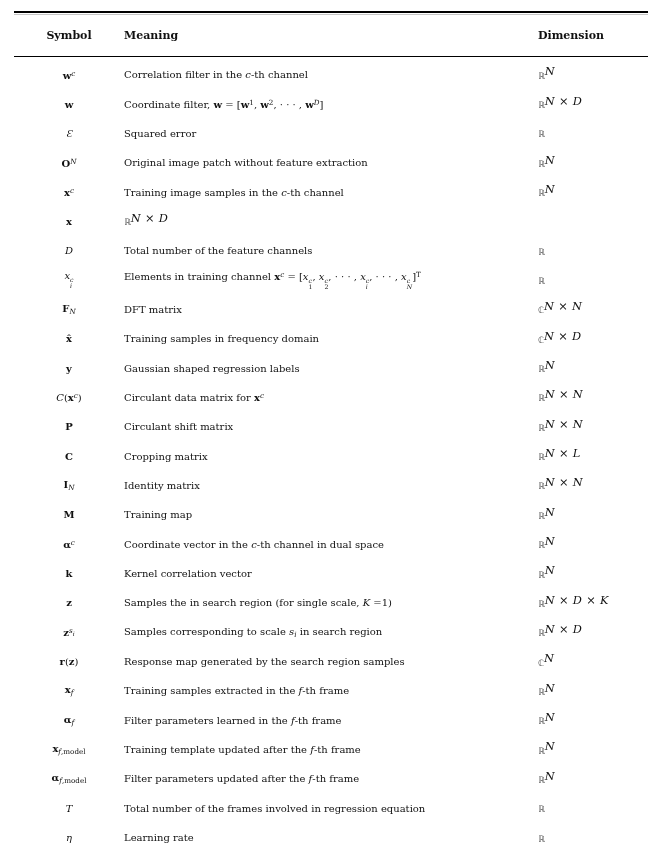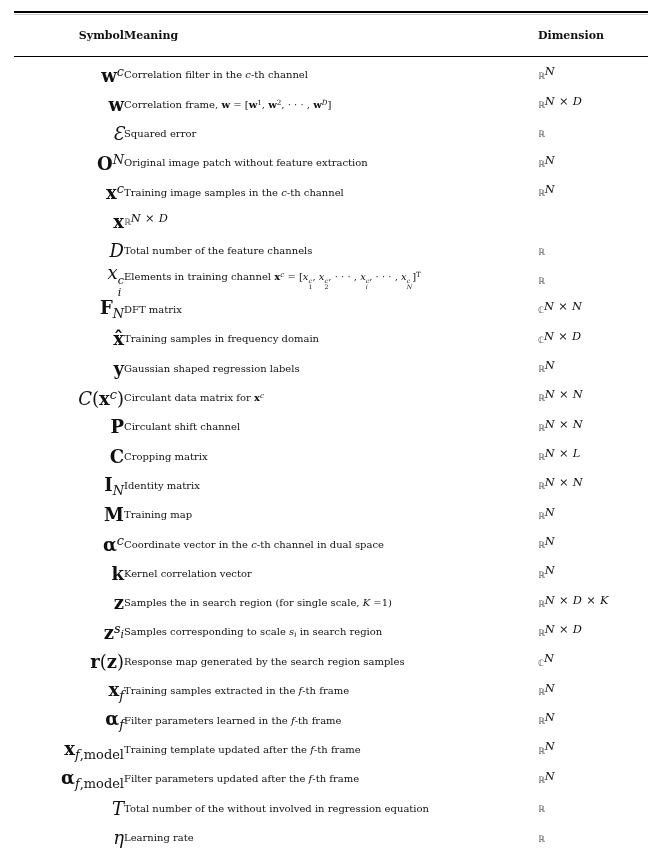--- a/index.html
+++ b/index.html
@@ -14,7 +14,7 @@
   .rule-mid{border-top:1.5px solid #000;}
   .tbody{padding-top:3px;}
   .trow{display:flex;align-items:center;height:29.35px;}
-  .c-sym{width:110px;text-align:right;}
+  .c-sym{width:110px;text-align:center;}
   .c-mean{flex:1;text-align:left;}
   .c-dim{width:110px;text-align:left;}
   .sym{font-size:18px;}

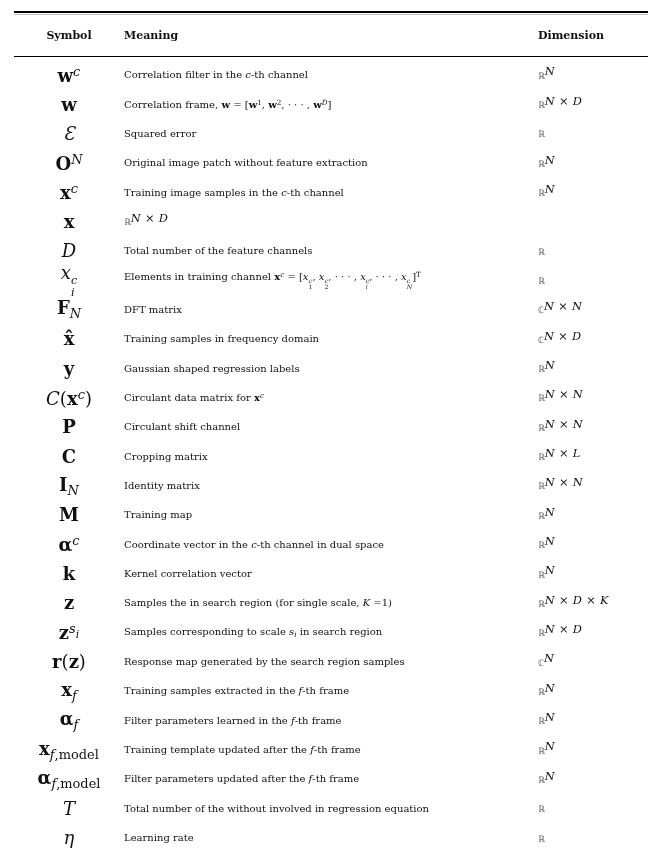--- a/index.html
+++ b/index.html
@@ -17,7 +17,7 @@
   .c-sym{width:110px;text-align:center;}
   .c-mean{flex:1;text-align:left;}
   .c-dim{width:110px;text-align:left;}
-  .sym{font-size:18px;}
+  .sym{font-size:10px;}
   .mean{font-size:10px;}
   .dim{font-size:12px;}
   .b{font-weight:bold;}

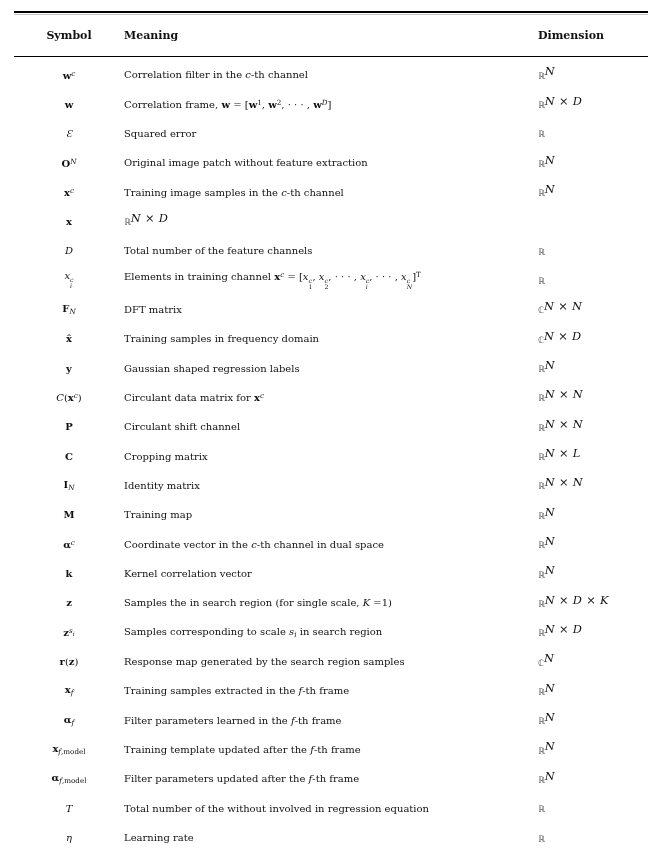--- a/index.html
+++ b/index.html
@@ -55,7 +55,7 @@
       </div>
       <div class="trow">
         <div class="c-sym sym"><span class="b">w</span></div>
-        <div class="c-mean mean"><span>Correlation frame, </span><span class="b">w</span><span> = [</span><span class="b">w</span><span class="sup">1</span><span>, </span><span class="b">w</span><span class="sup">2</span><span>, · · · , </span><span class="b">w</span><span class="sup i">D</span><span>]</span></div>
+        <div class="c-mean mean"><span>Coordinate filter, </span><span class="b">w</span><span> = [</span><span class="b">w</span><span class="sup">1</span><span>, </span><span class="b">w</span><span class="sup">2</span><span>, · · · , </span><span class="b">w</span><span class="sup i">D</span><span>]</span></div>
         <div class="c-dim dim"><span class="bb">ℝ</span><span class="exp"><span class="i">N</span><span> × </span><span class="i">D</span></span></div>
       </div>
       <div class="trow">

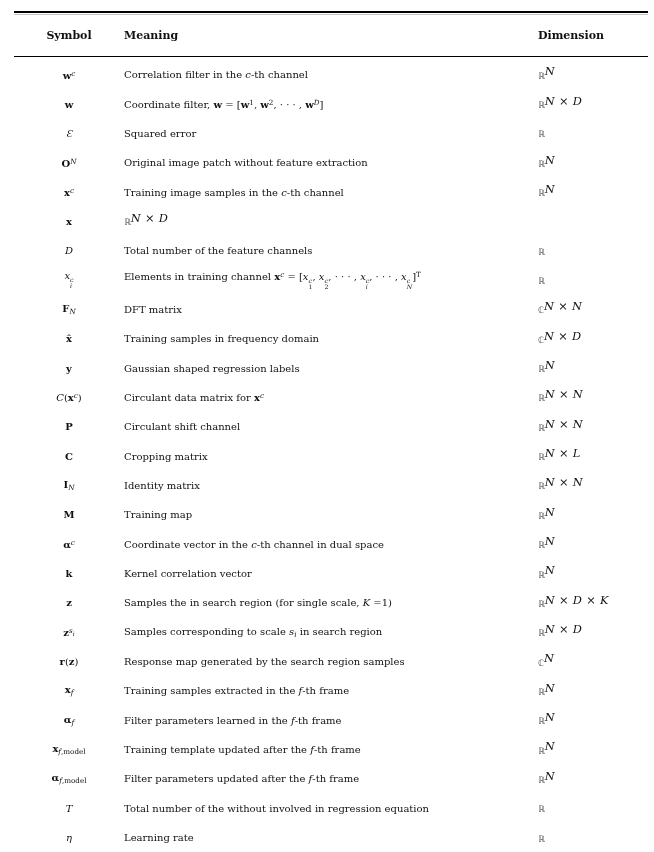--- a/index.html
+++ b/index.html
@@ -124,7 +124,7 @@
       </div>
       <div class="trow">
         <div class="c-sym sym"><span class="b">P</span></div>
-        <div class="c-mean mean"><span>Circulant shift channel</span></div>
+        <div class="c-mean mean"><span>Circulant shift matrix</span></div>
         <div class="c-dim dim"><span class="bb">ℝ</span><span class="exp"><span class="i">N</span><span> × </span><span class="i">N</span></span></div>
       </div>
       <div class="trow">

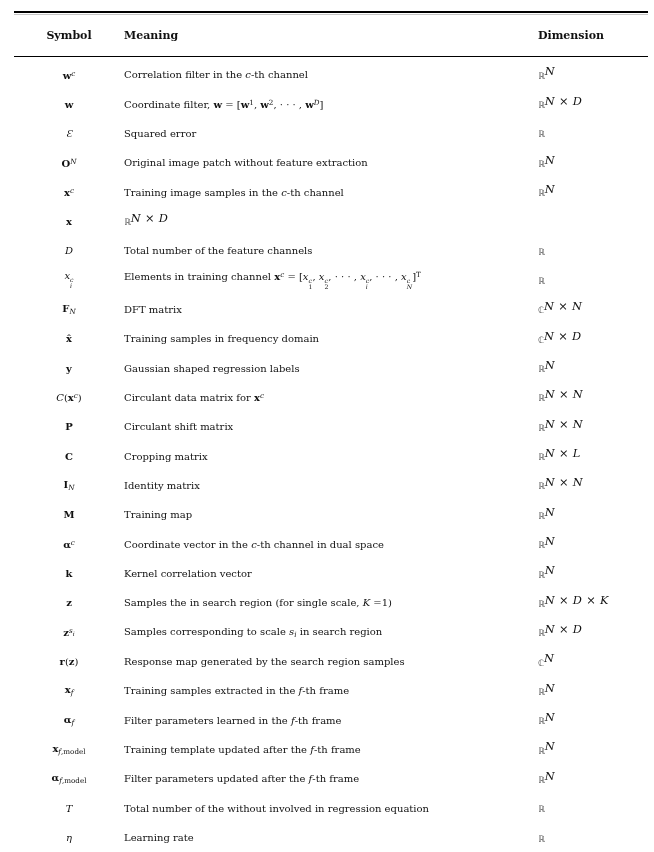--- a/index.html
+++ b/index.html
@@ -189,7 +189,7 @@
       </div>
       <div class="trow">
         <div class="c-sym sym"><span class="i">T</span></div>
-        <div class="c-mean mean"><span>Total number of the without involved in regression equation</span></div>
+        <div class="c-mean mean"><span>Total number of the frames involved in regression equation</span></div>
         <div class="c-dim dim"><span class="bb">ℝ</span></div>
       </div>
       <div class="trow">

